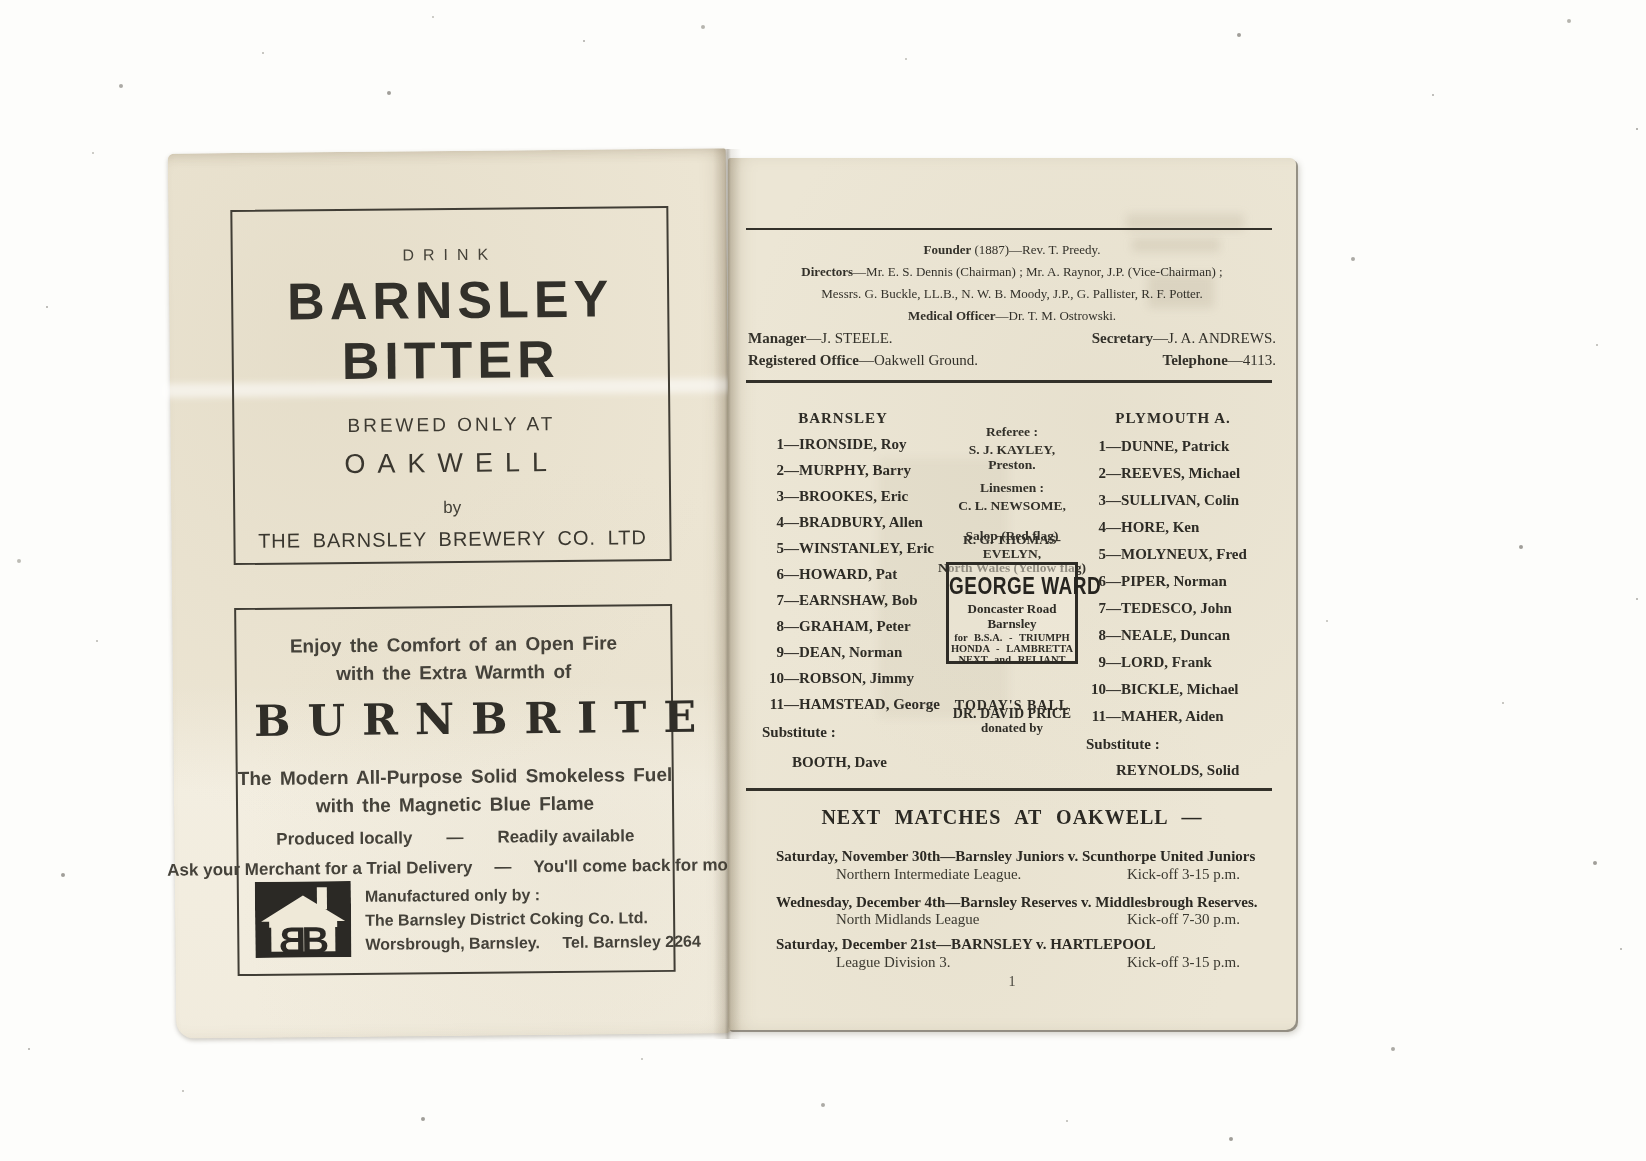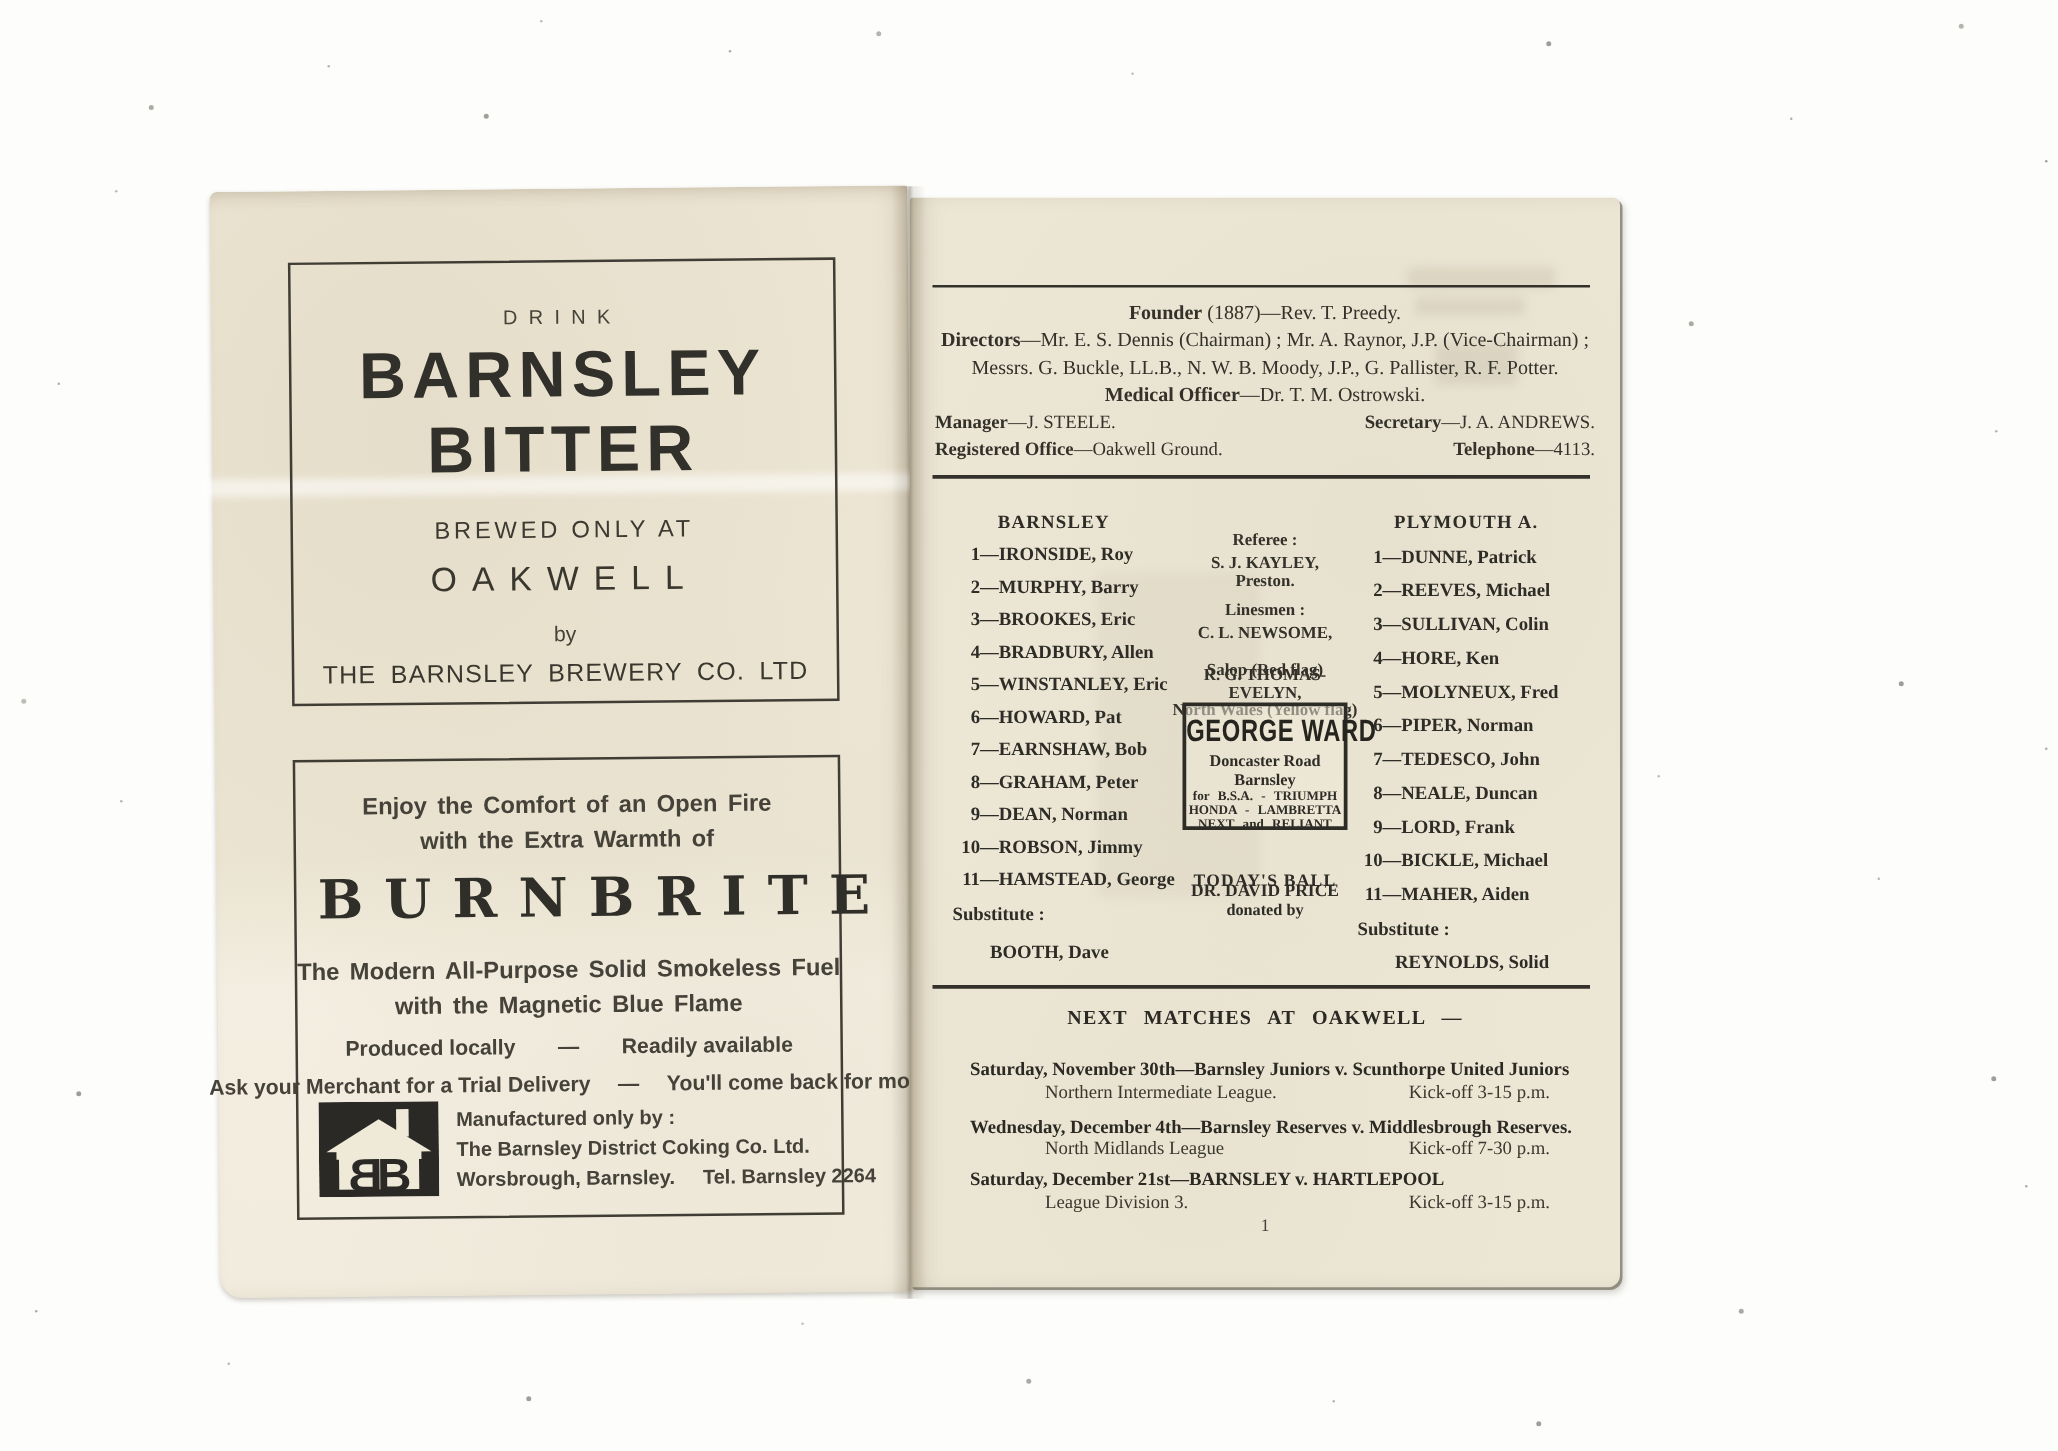--- a/index.html
+++ b/index.html
@@ -69,7 +69,7 @@
   .club-title{top:34px;font-size:26px;font-style:italic;font-weight:bold;word-spacing:9px;
               letter-spacing:1px;color:#2c2a24;}
   .rule{position:absolute;background:#33312a;}
-  .info{font-size:16px;color:#33312a;white-space:nowrap;}
+  .info{font-size:13px;color:#33312a;white-space:nowrap;}
   .info b{font-weight:bold;}
   .tworow{position:absolute;left:20px;right:20px;font-size:15px;color:#33312a;}
   .tworow .lft{position:absolute;left:0;white-space:nowrap;}

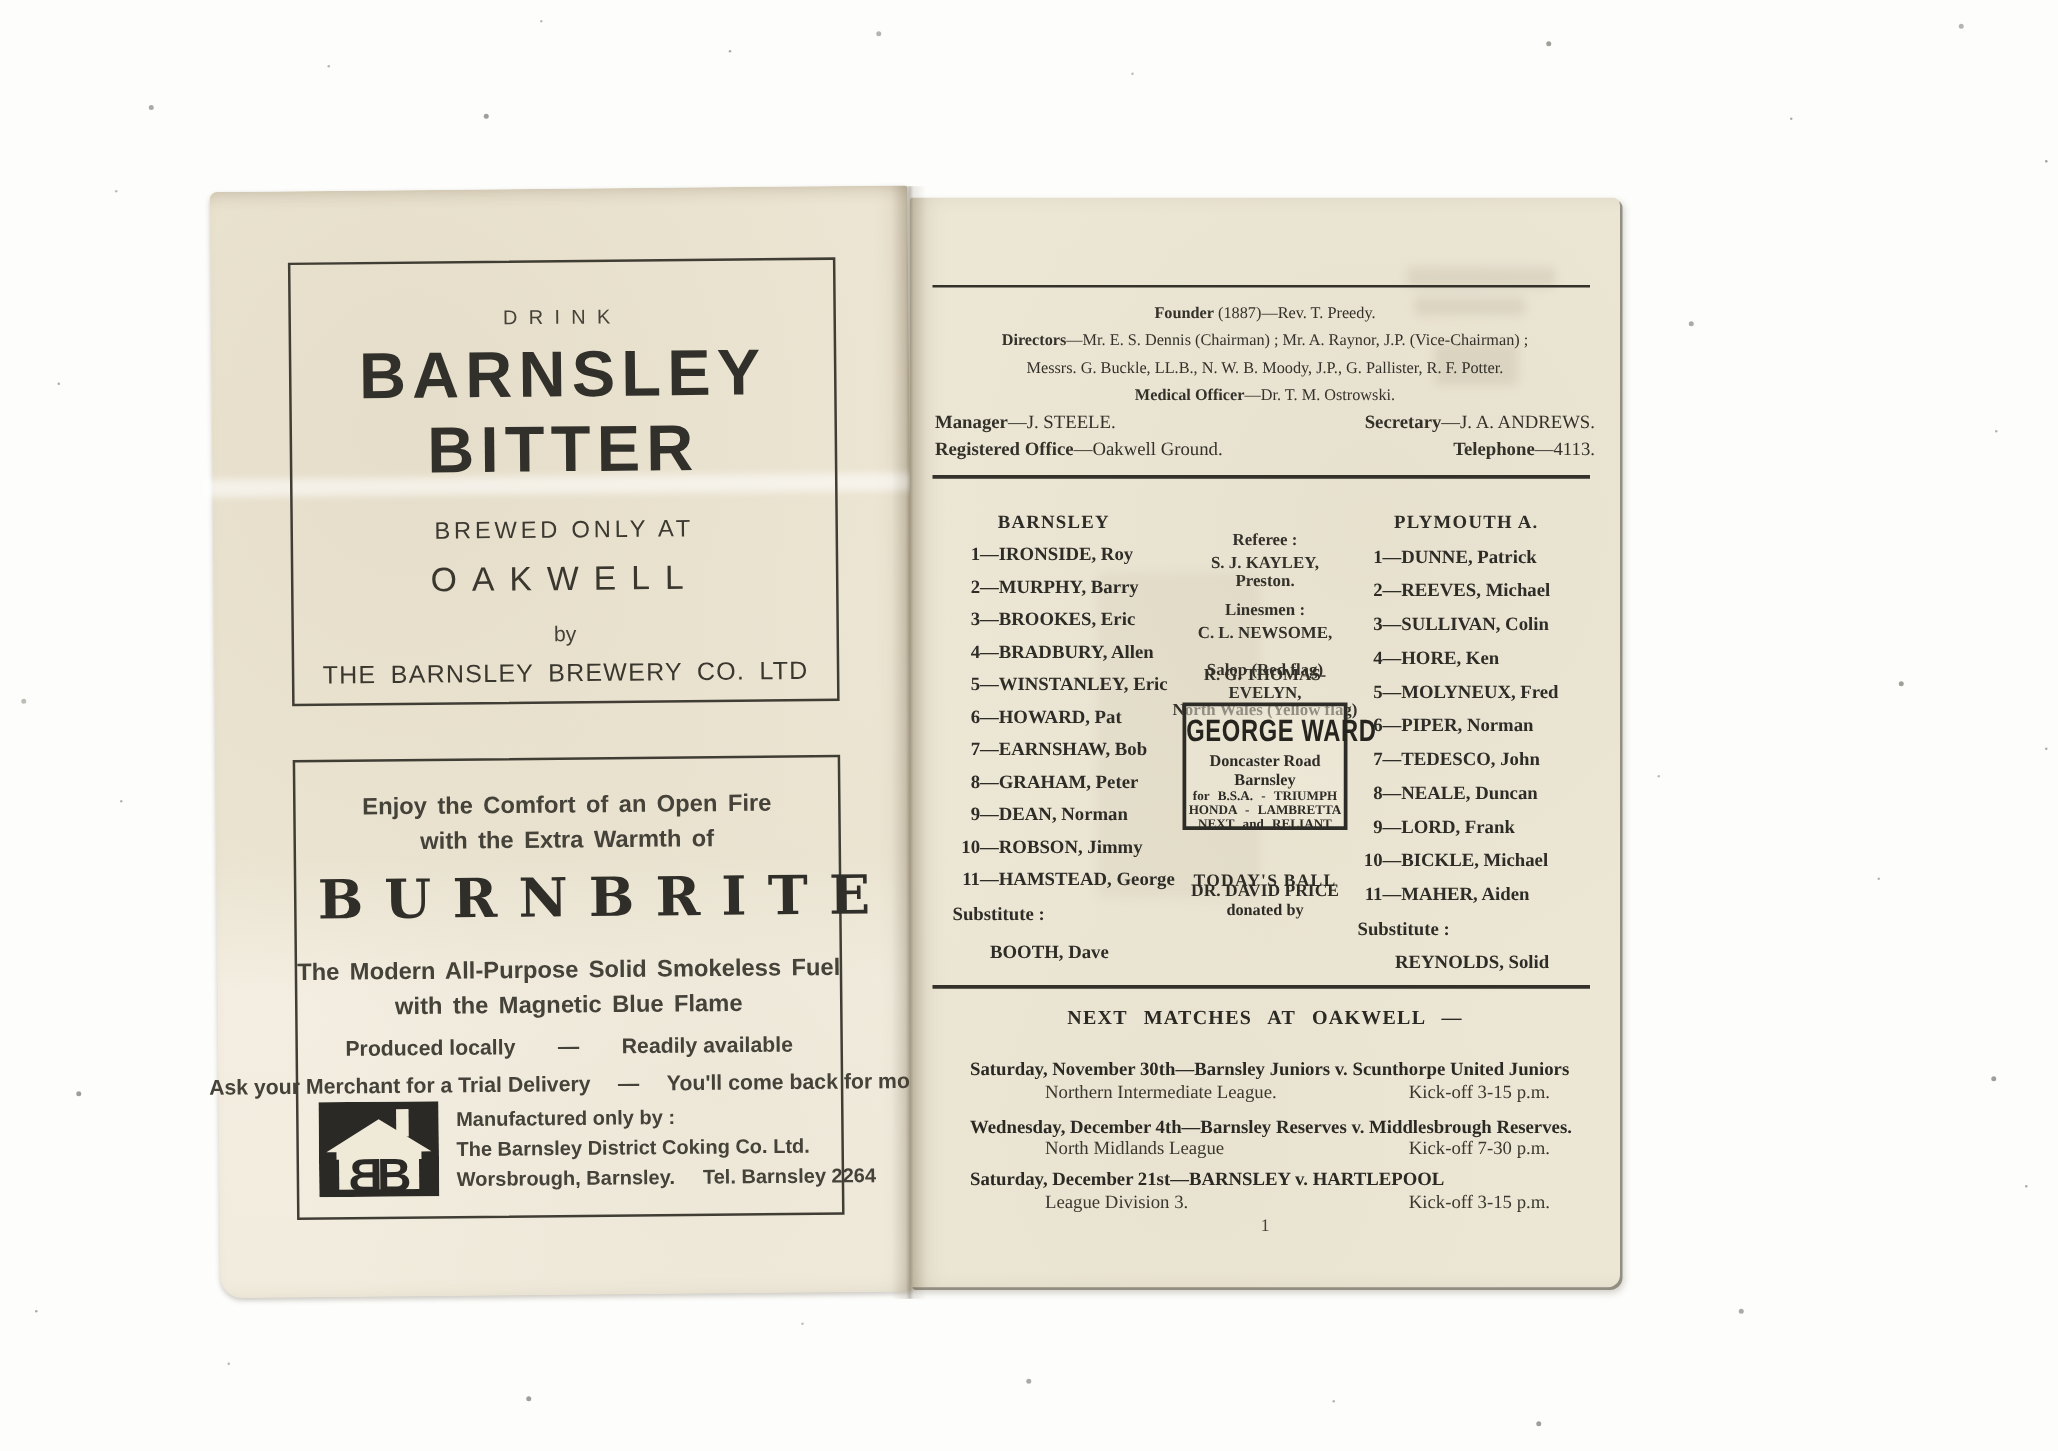--- a/index.html
+++ b/index.html
@@ -90,7 +90,7 @@
   .gw-for{position:absolute;width:100%;text-align:center;font-size:10.5px;font-weight:bold;
           word-spacing:4px;color:#2e2c26;white-space:nowrap;}
   .ball{position:absolute;width:100%;text-align:center;font-weight:bold;color:#2e2c26;white-space:nowrap;}
-  .nm-head{position:absolute;width:100%;text-align:center;font-size:16px;font-weight:bold;
+  .nm-head{position:absolute;width:100%;text-align:center;font-size:20px;font-weight:bold;
            letter-spacing:1px;word-spacing:8px;color:#2b2923;}
   .match-title{position:absolute;left:12px;font-size:15px;font-weight:bold;color:#2b2923;white-space:nowrap;}
   .match-league{position:absolute;left:72px;font-size:15px;color:#3a382f;white-space:nowrap;}

